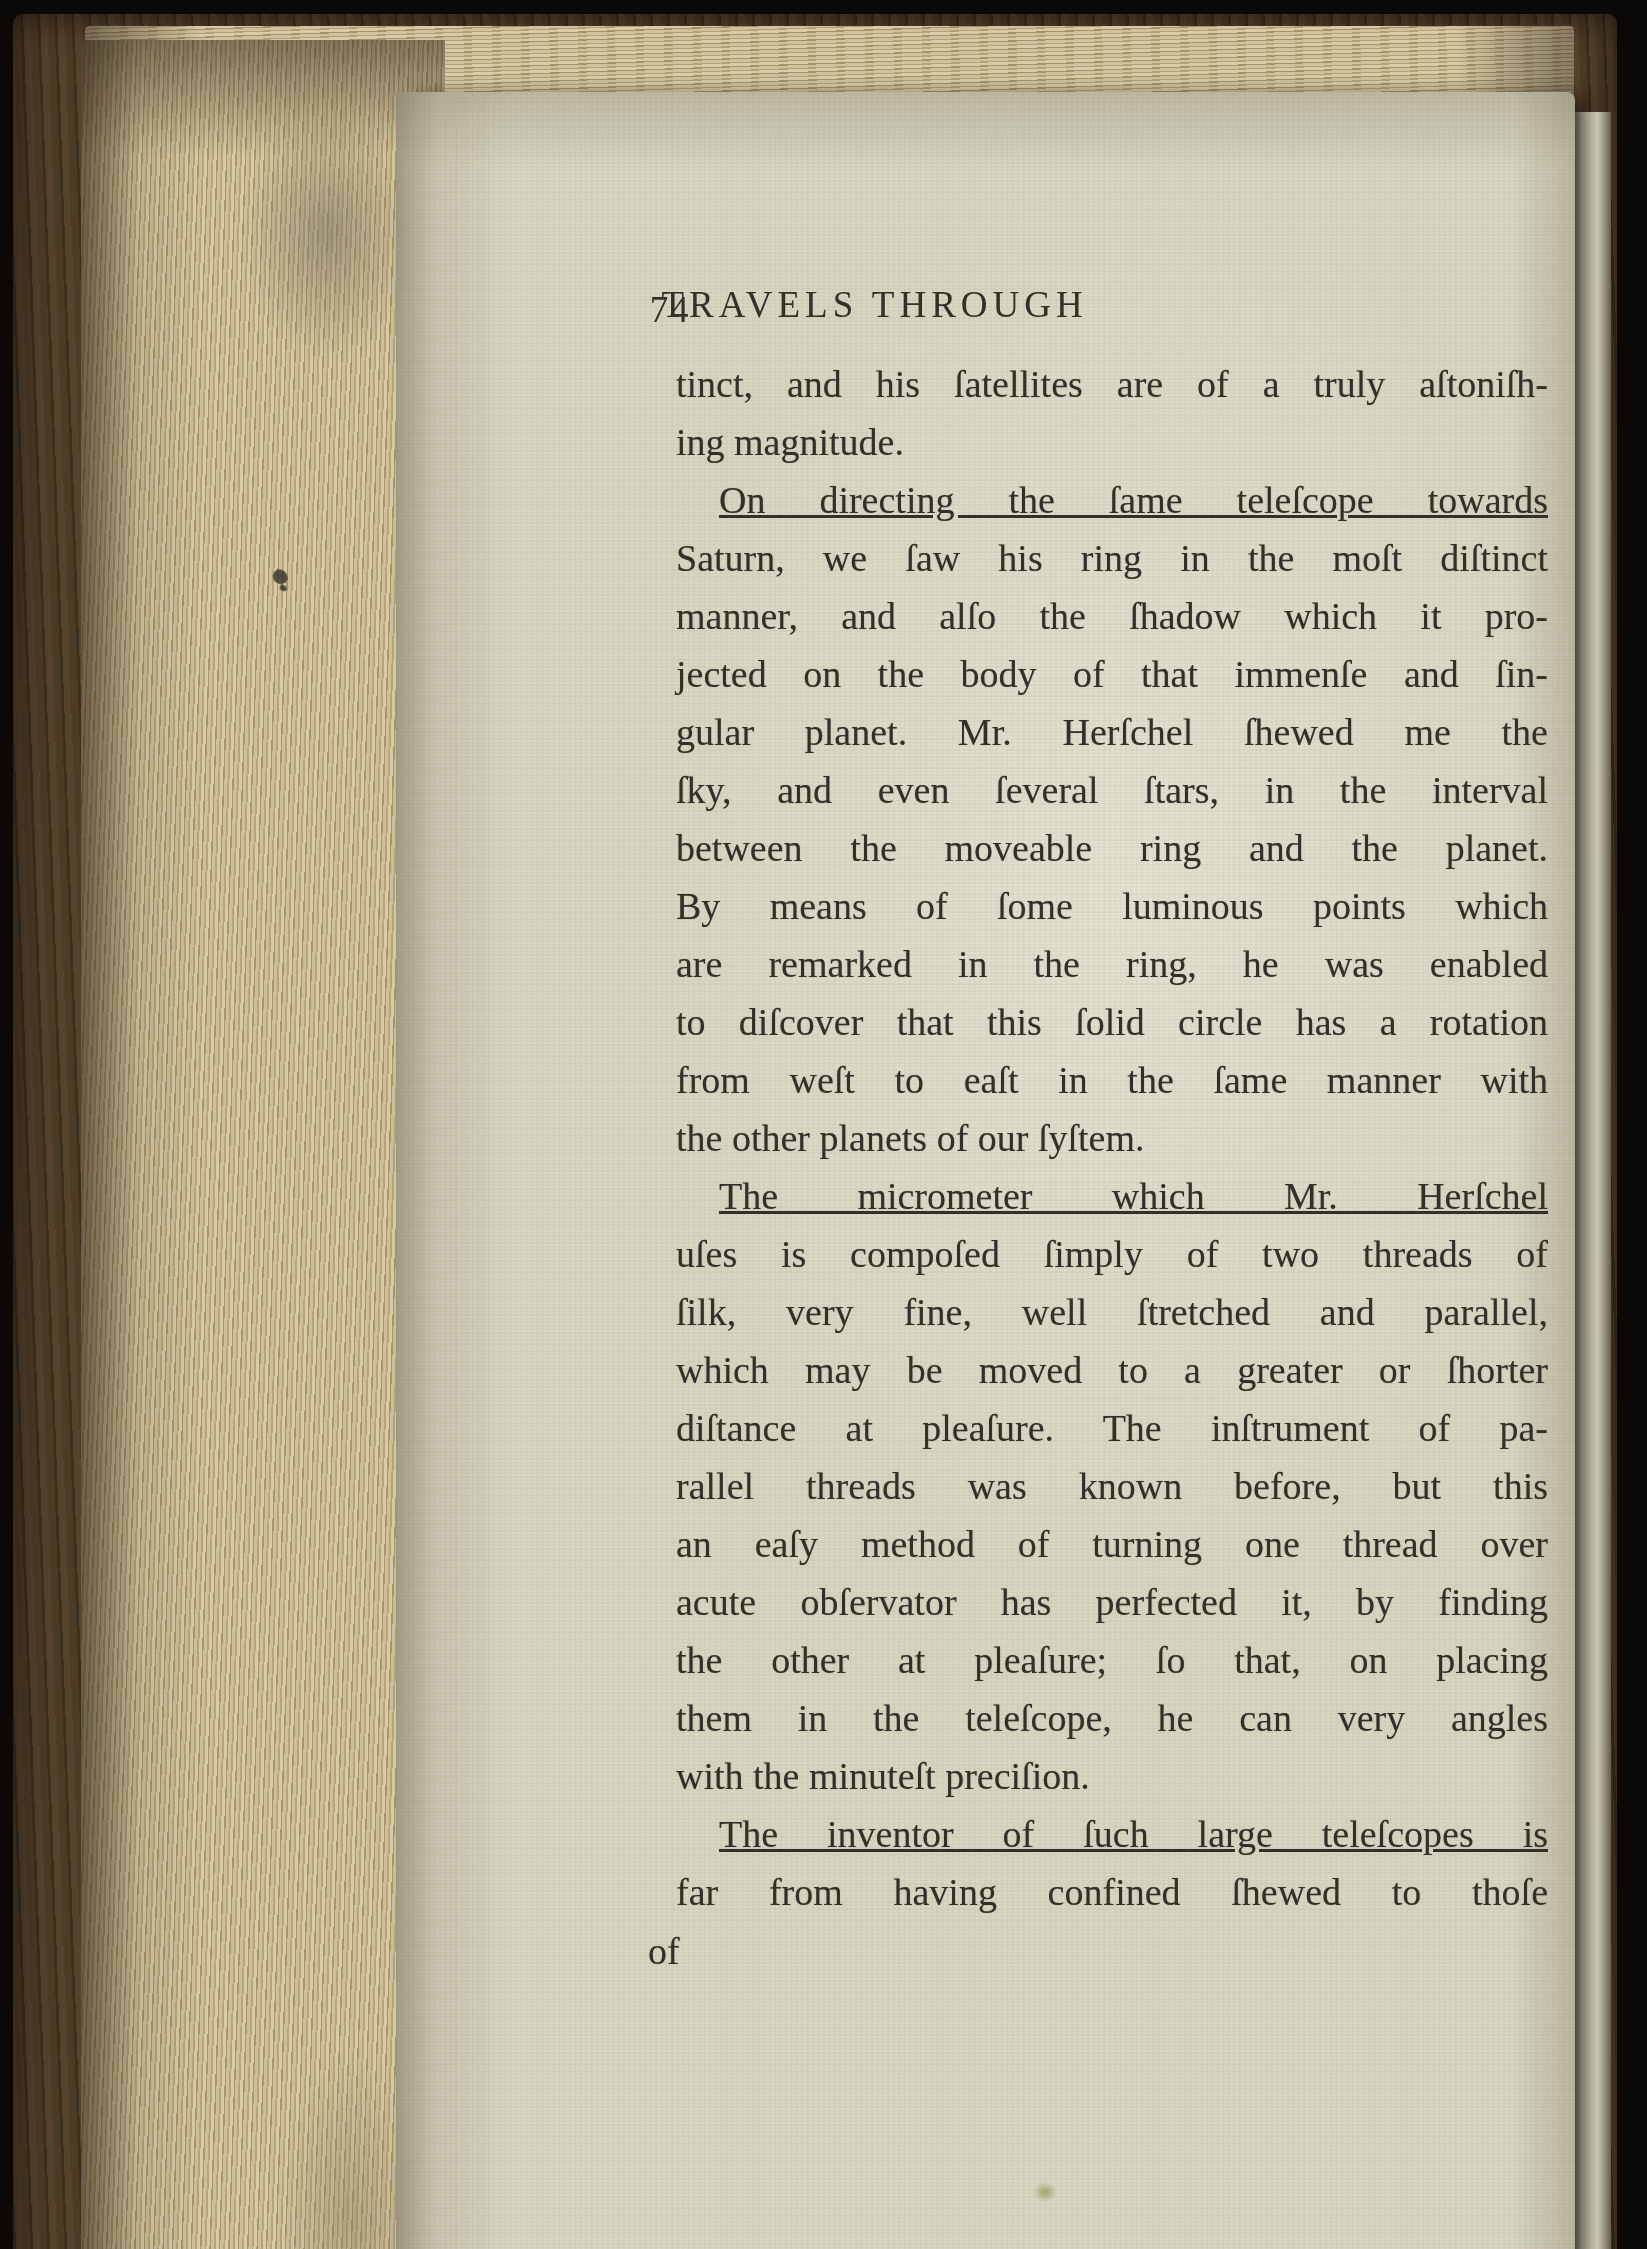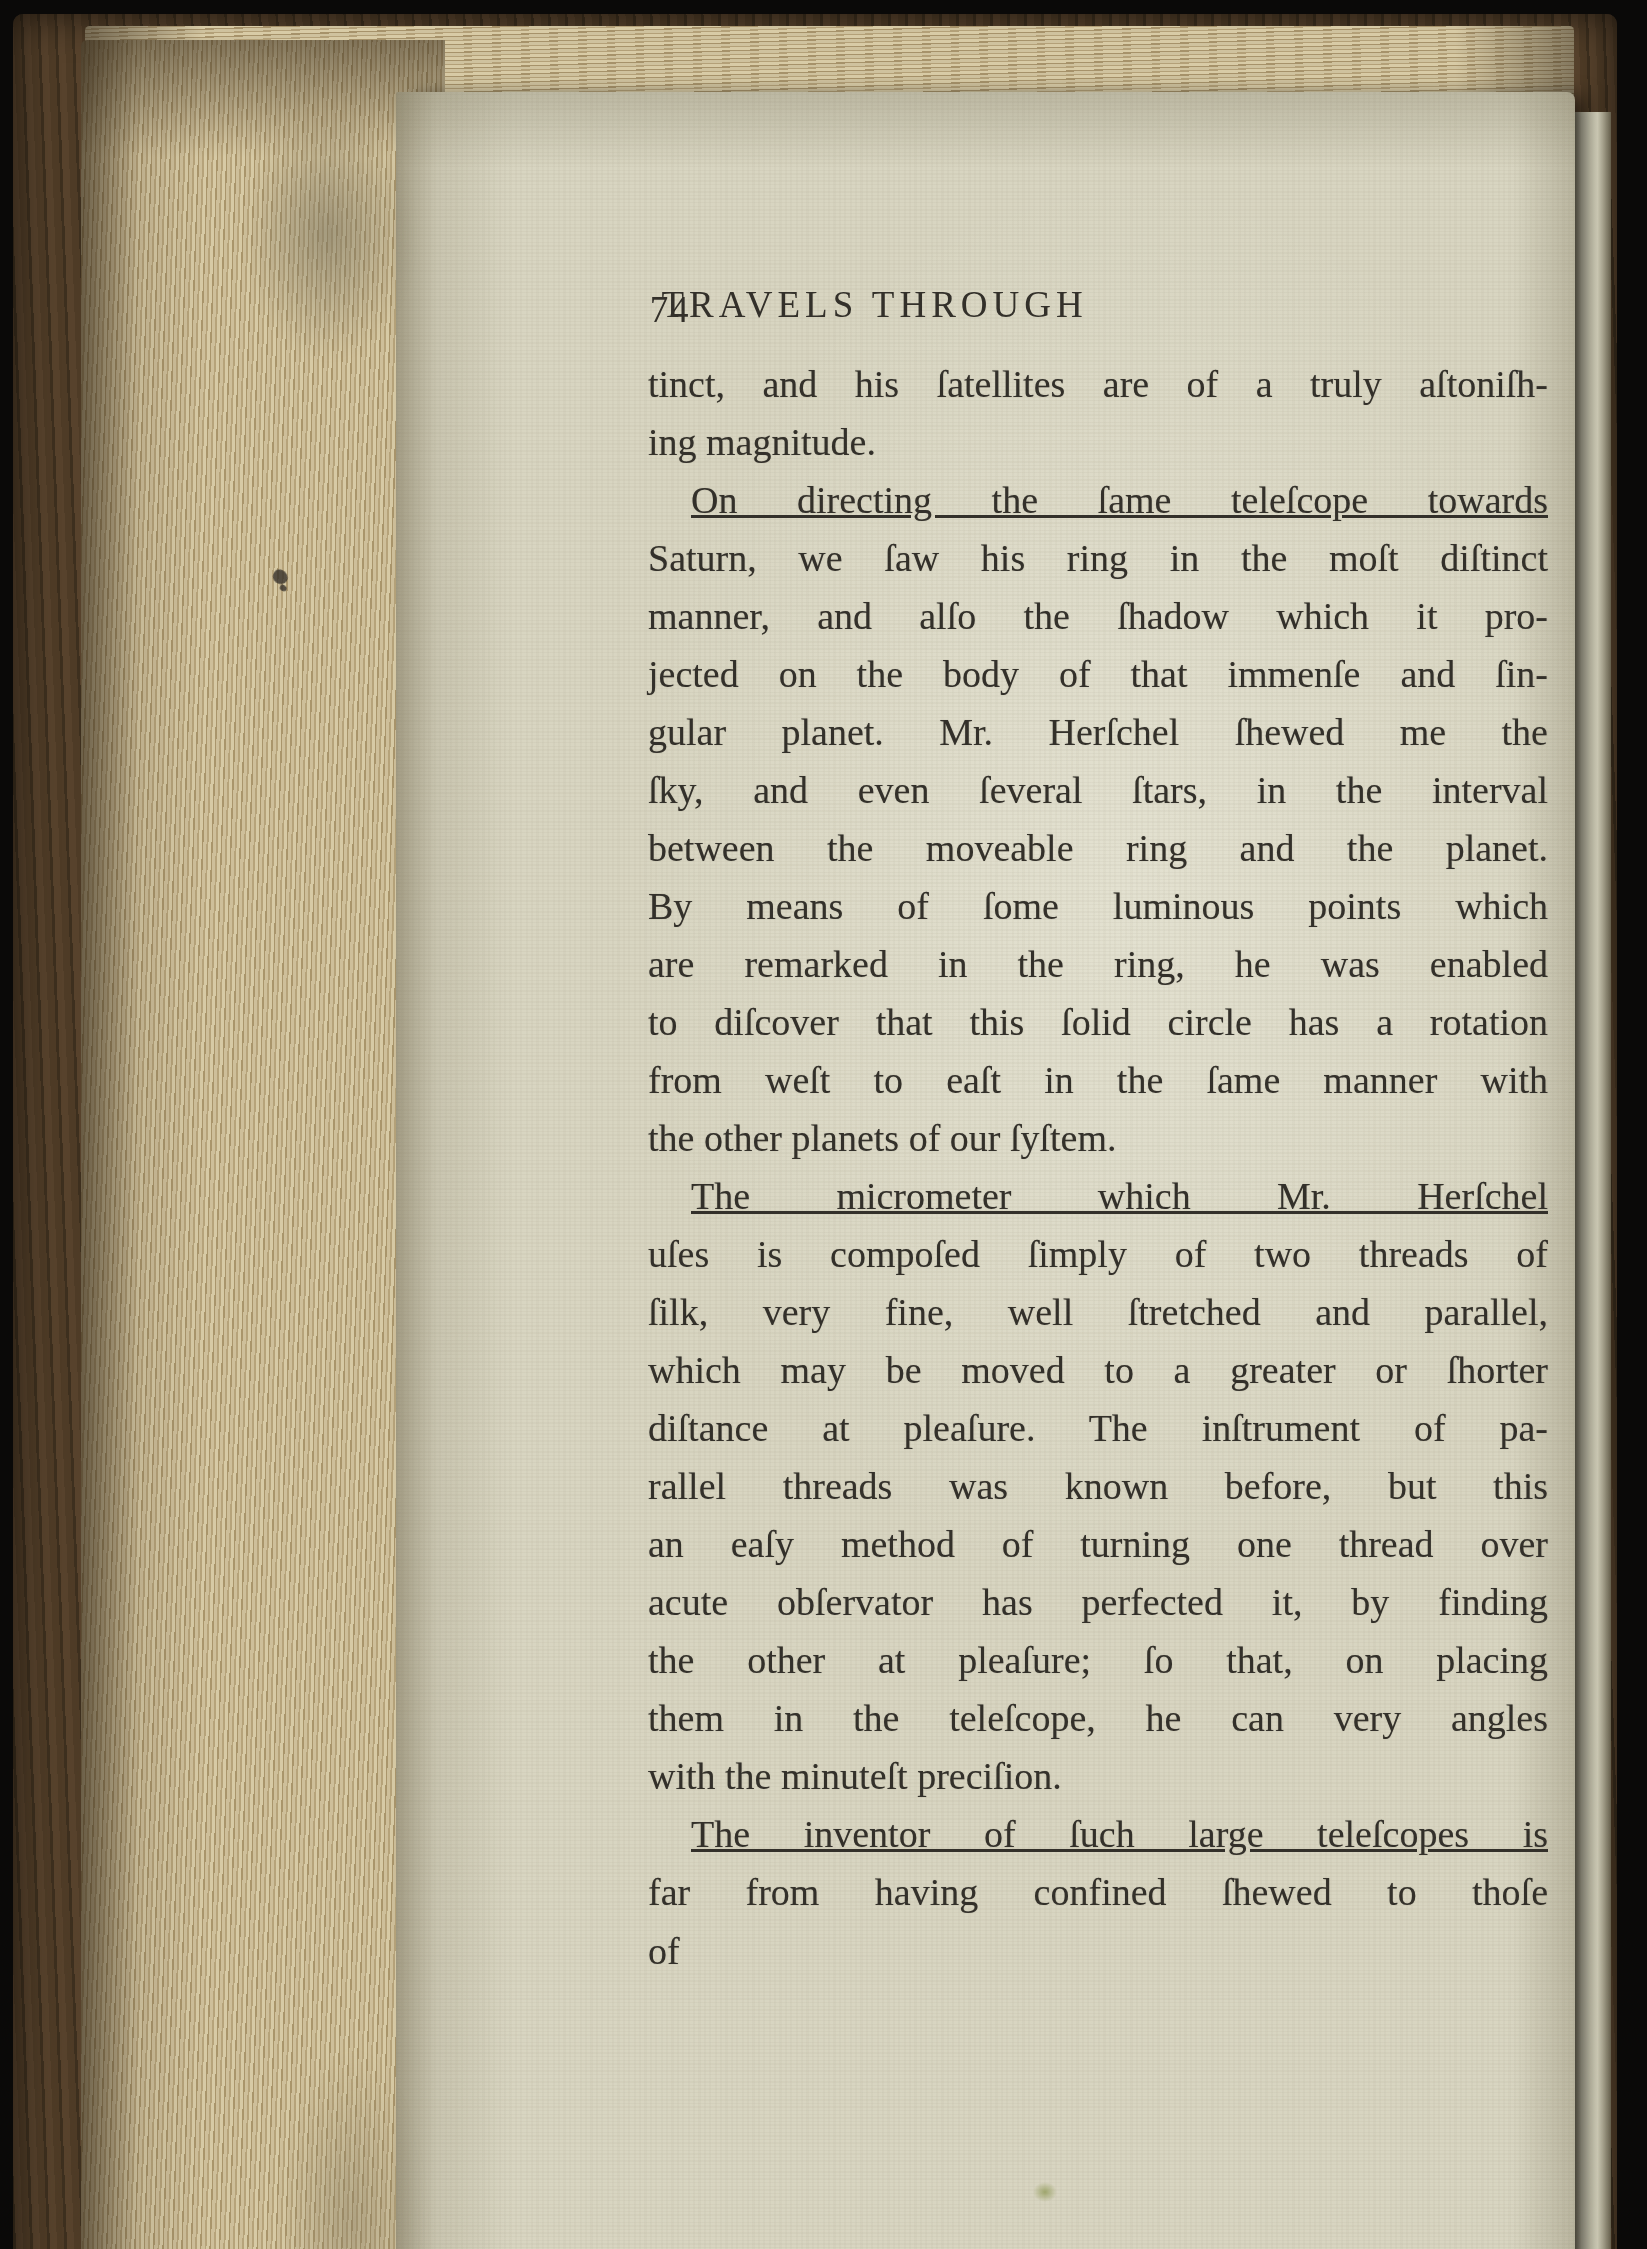--- a/index.html
+++ b/index.html
@@ -59,7 +59,7 @@
   .pagenum { position:absolute; left:1.8px; top:5.4px; font-size:37px; letter-spacing:1.8px; }
   .runhead { display:block; font-size:37px; letter-spacing:5px; padding-left:13.5px; }
   .textblock { font-size:38px; line-height:58px; text-shadow:0 0 0.9px rgba(48,45,36,0.35); }
-  .line { height:58px; text-align:justify; text-align-last:justify; }
+  .line { height:58px; text-align:justify; text-align-last:justify;margin-left:28px; }
   .line.end { text-align-last:left; }
   .line.indent { text-indent:43px;text-decoration:underline; }
   .catchword-row { height:58px; text-align:left; padding-right:21px; margin-top:0.9px; }

